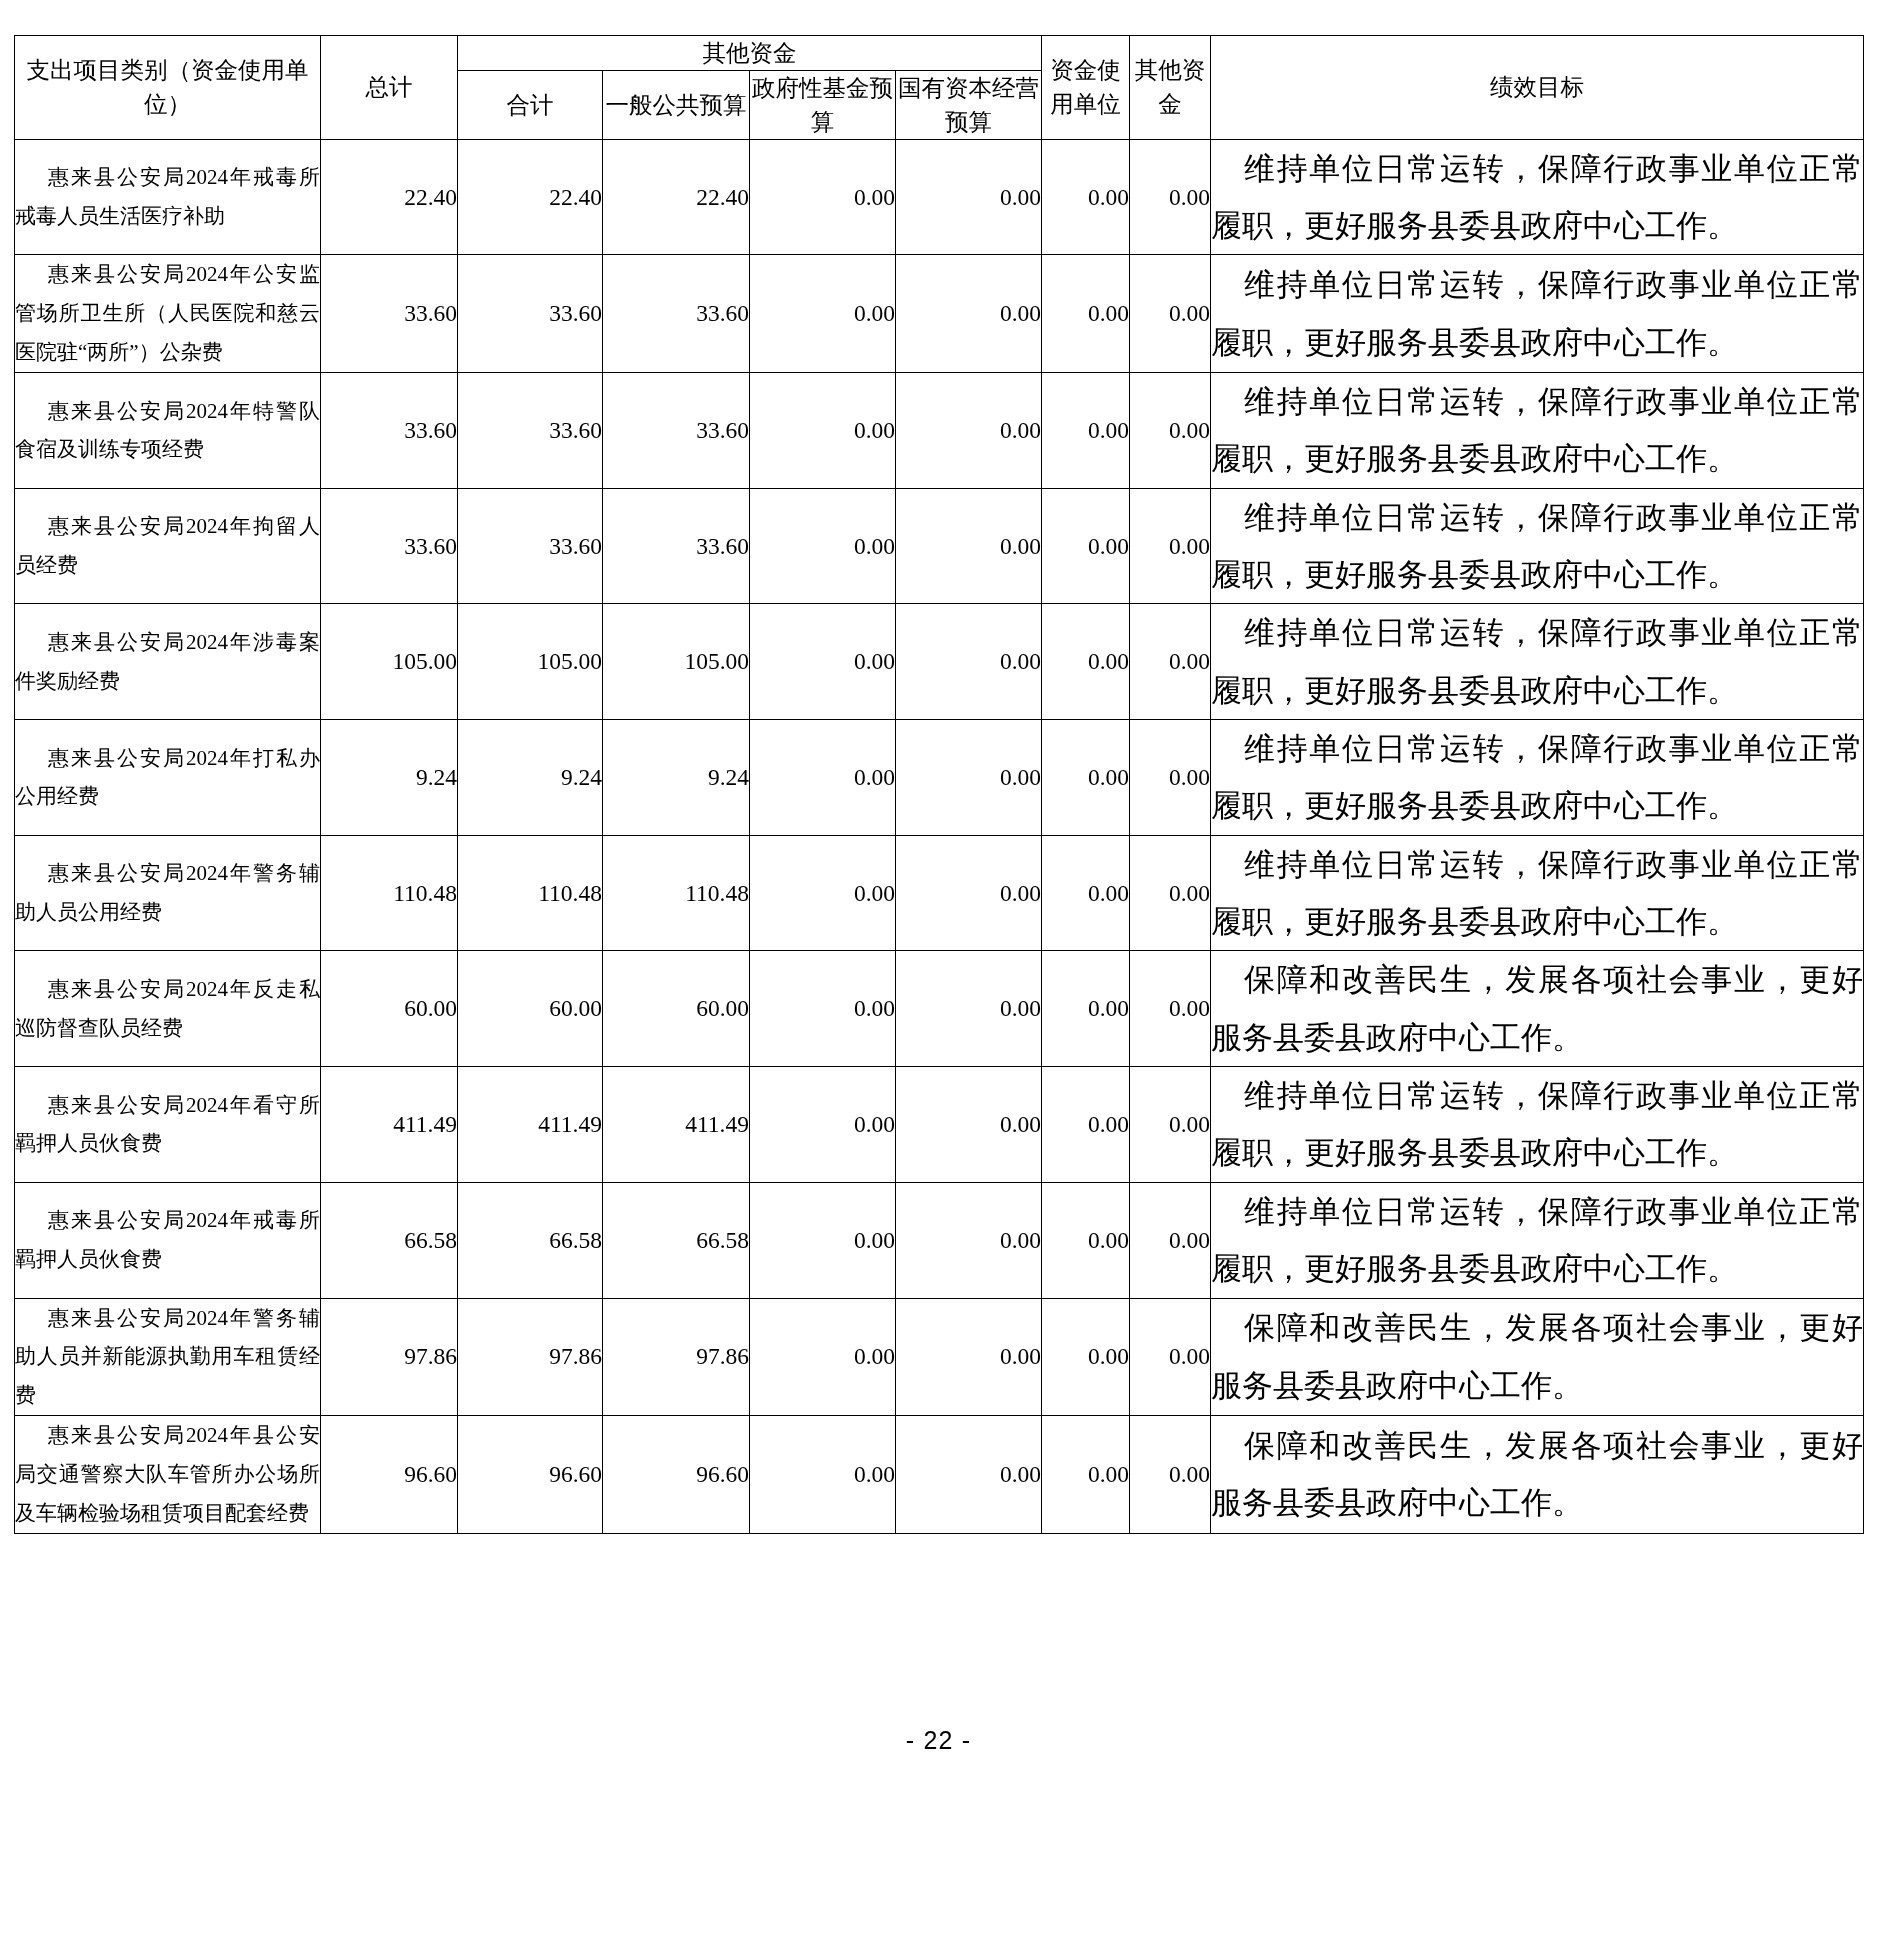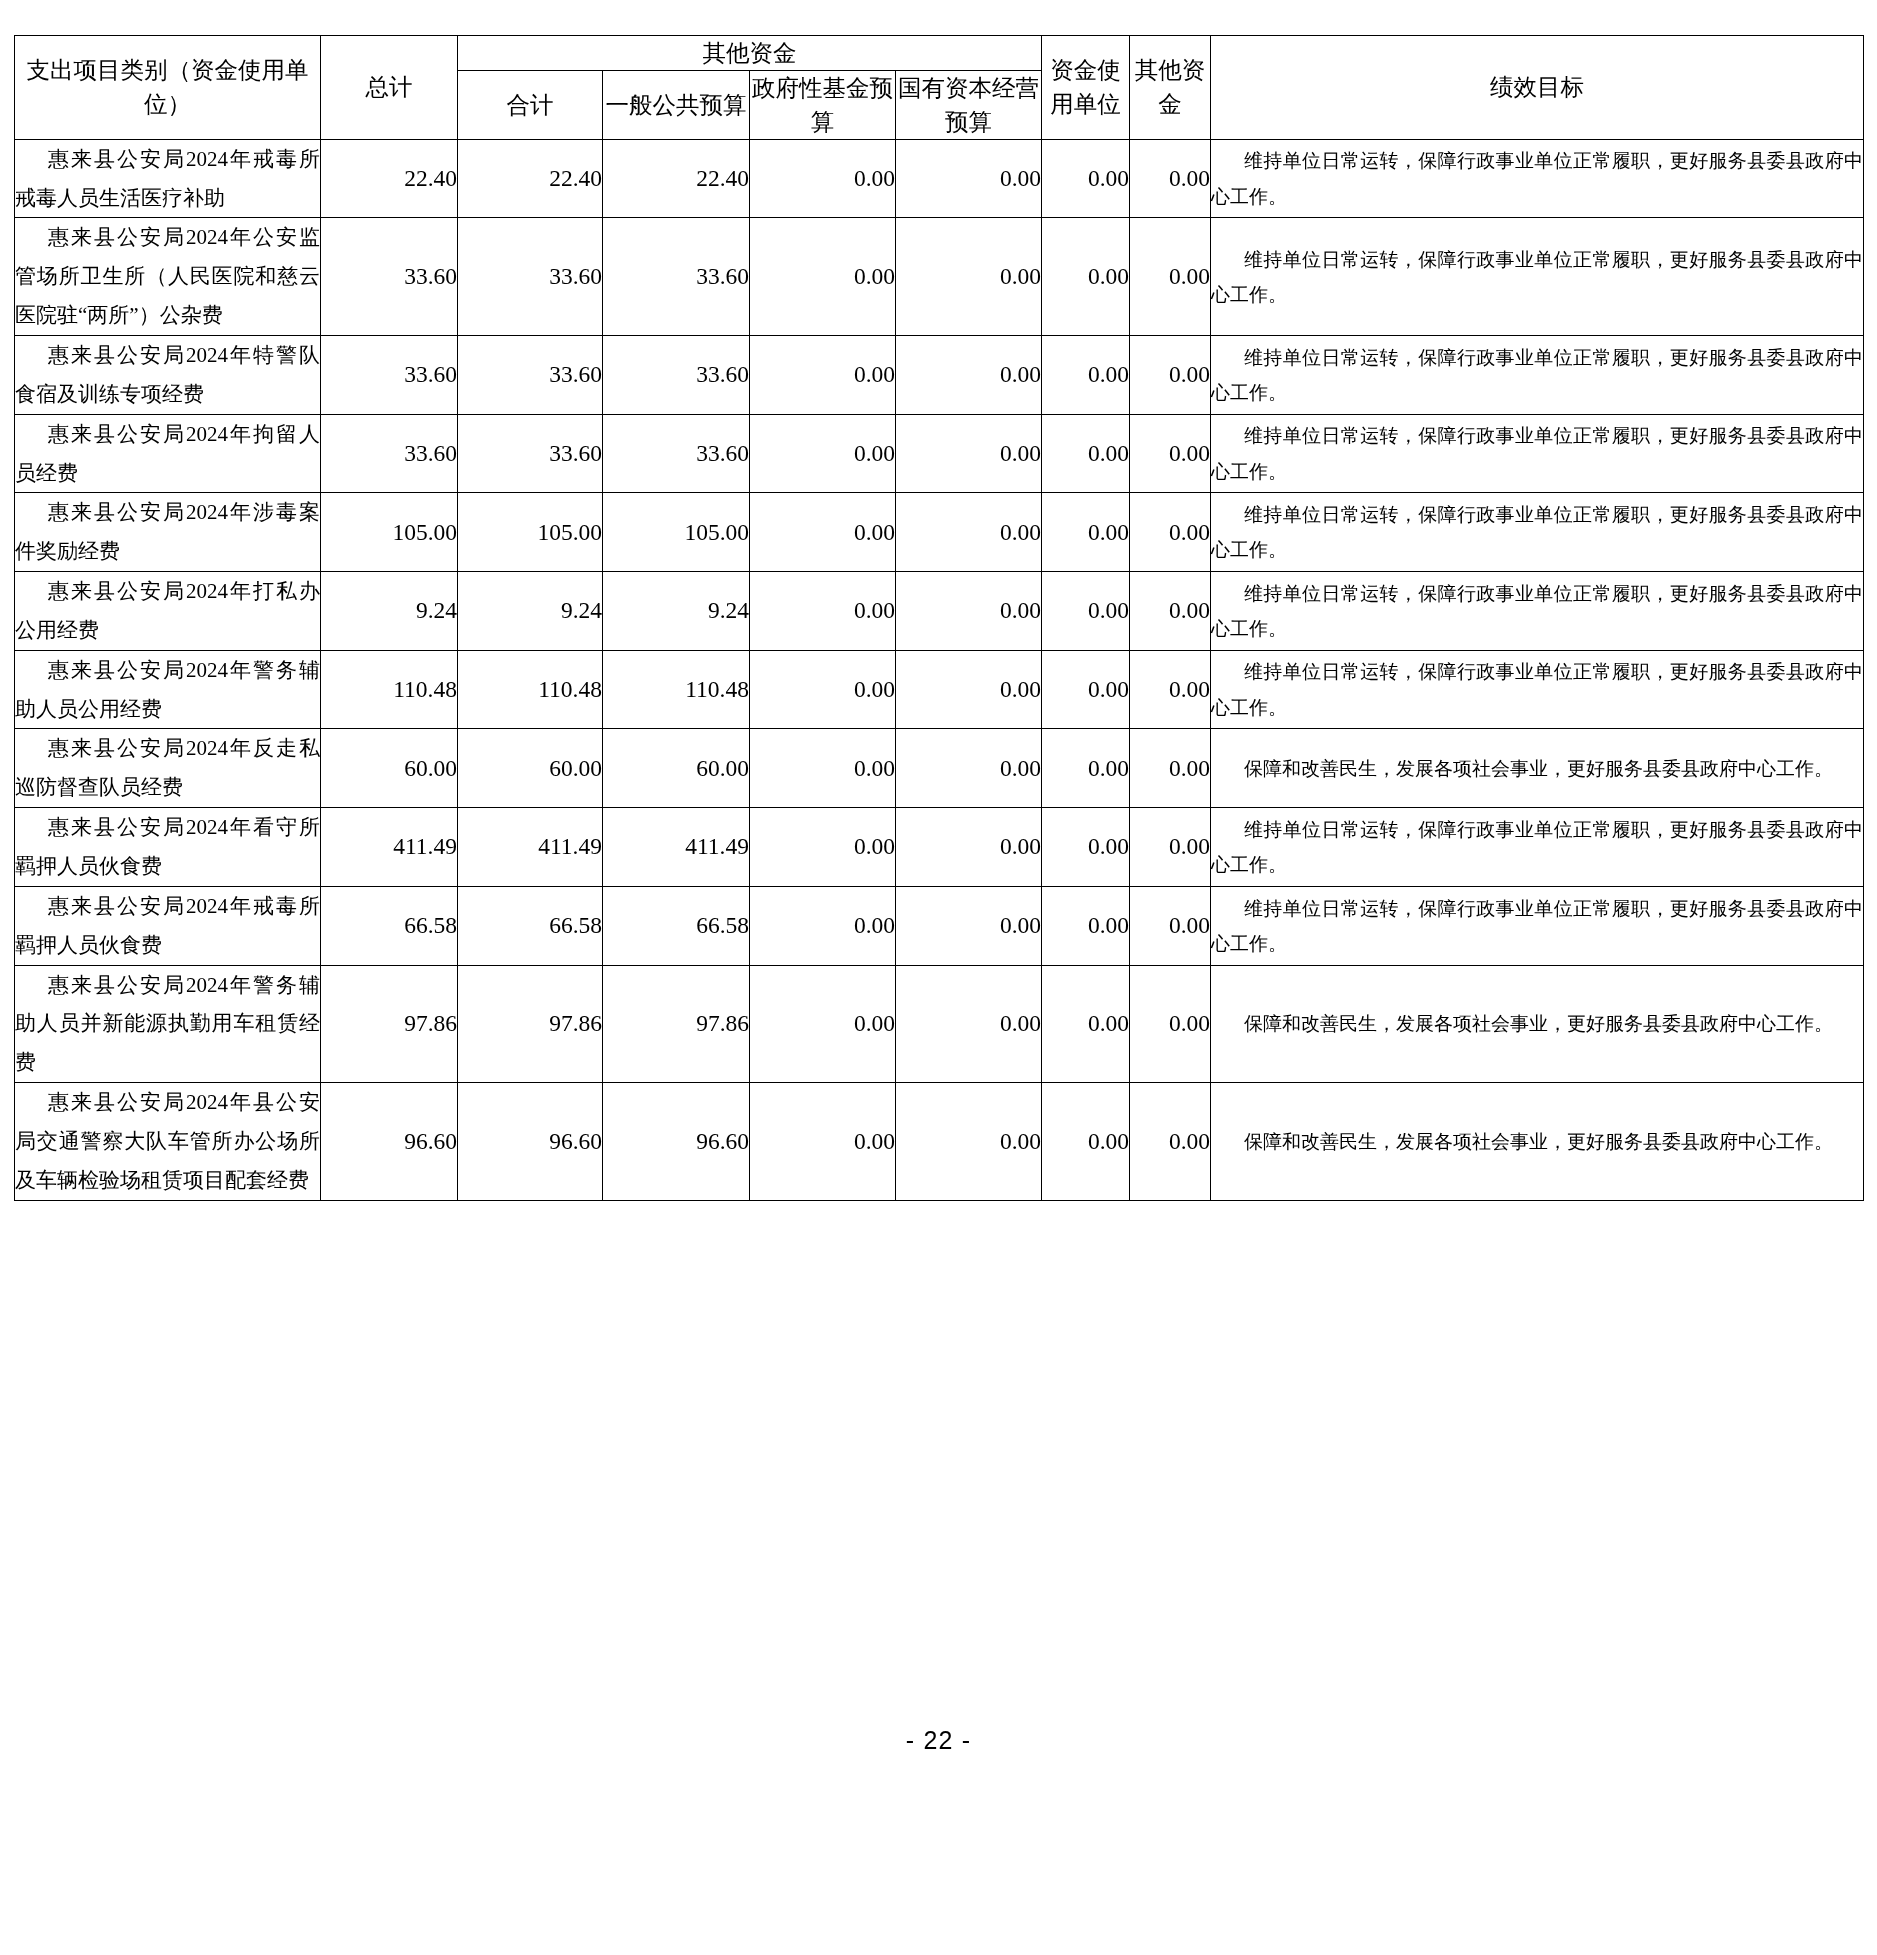--- a/index.html
+++ b/index.html
@@ -84,7 +84,7 @@
   }
 
   td.goal {
-    font-size: 19px;
+    font-size: 31px;
     line-height: 1.85;
     text-align: justify;
     text-align-last: left;

